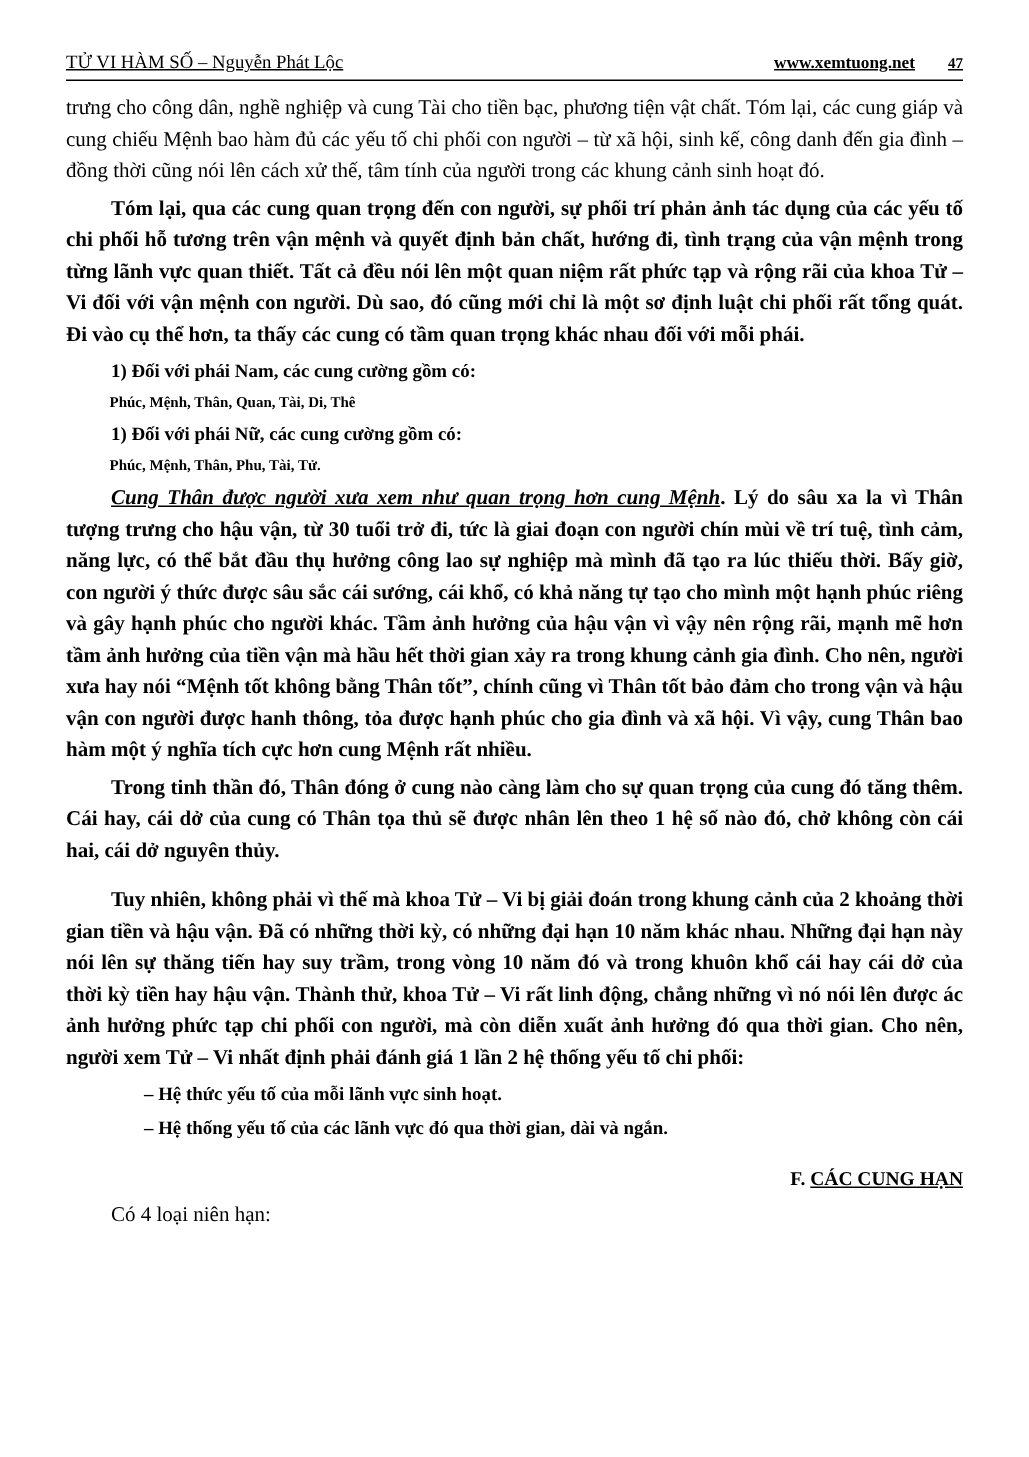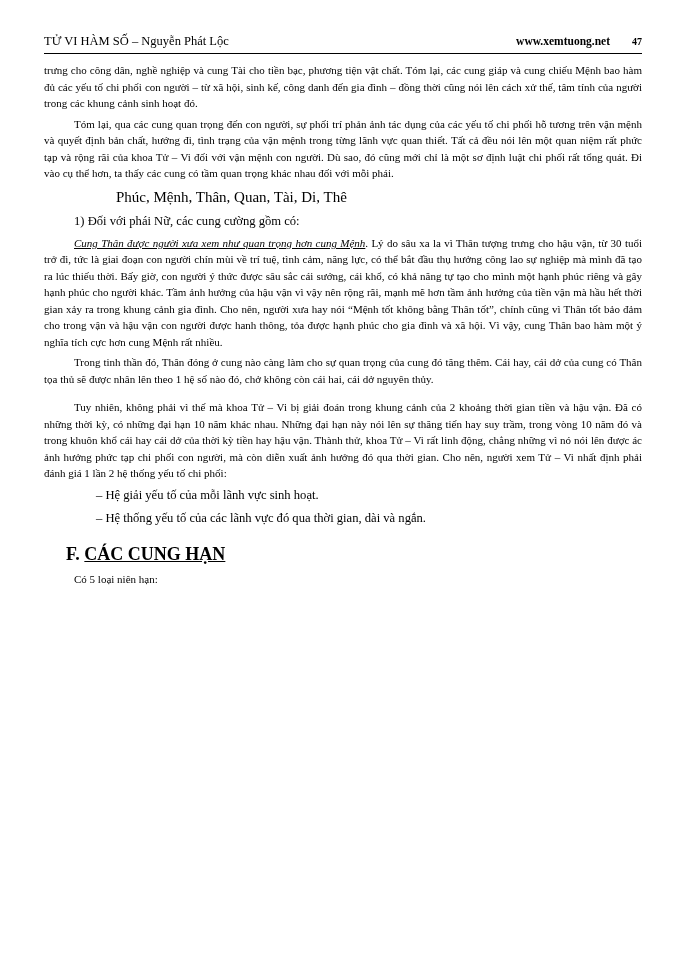--- a/index.html
+++ b/index.html
@@ -28,6 +28,7 @@
     justify-content: space-between;
     font-size: 12.5px;
     padding-bottom: 4px;
+    text-decoration: underline;
   }
   .header-left {
     font-family: "Liberation Serif", serif;

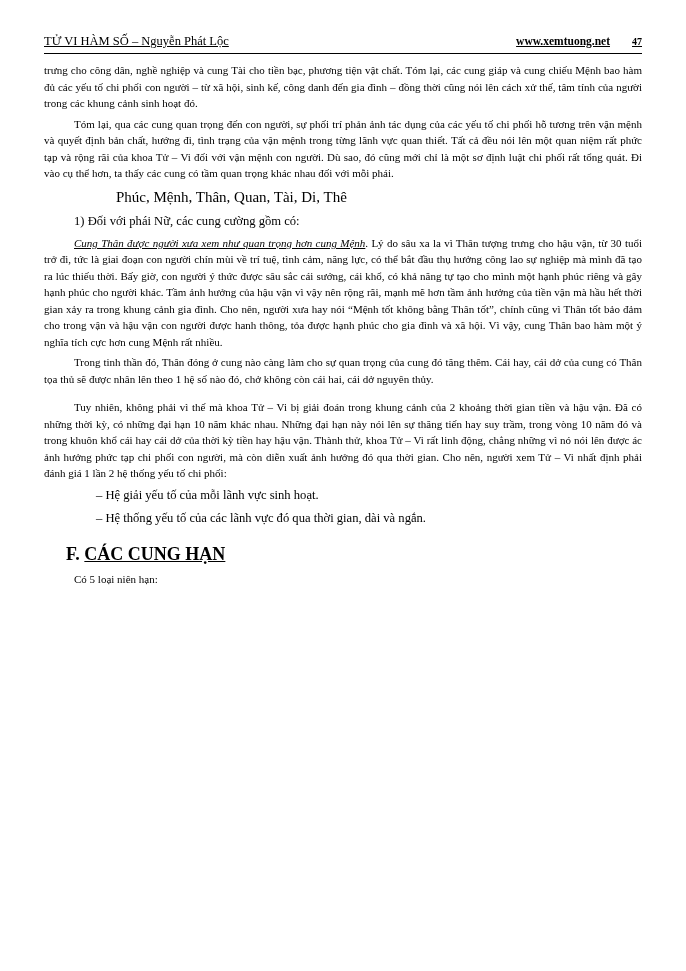--- a/index.html
+++ b/index.html
@@ -56,7 +56,7 @@
   }
   p {
     margin: 0 0 0 0;
-    font-size: 11px;
+    font-size: 14px;
     line-height: 1.5;
     text-align: justify;
     text-justify: inter-word;

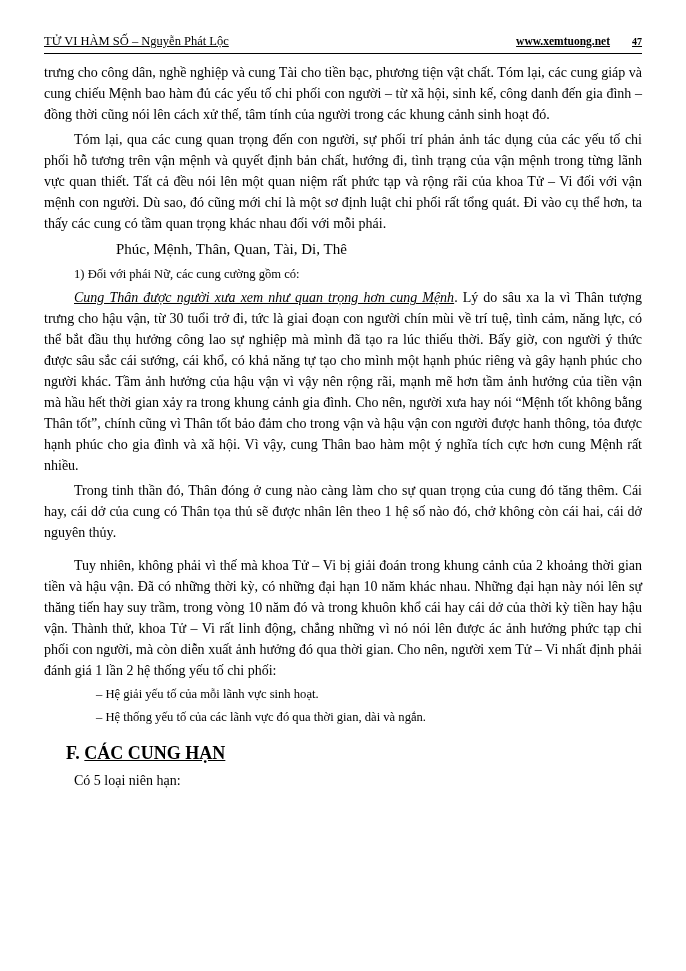--- a/index.html
+++ b/index.html
@@ -66,6 +66,7 @@
   }
   p.gap {
     margin-top: 4px;
+    font-weight: bold;
   }
   .section-heading {
     font-size: 12.8px;

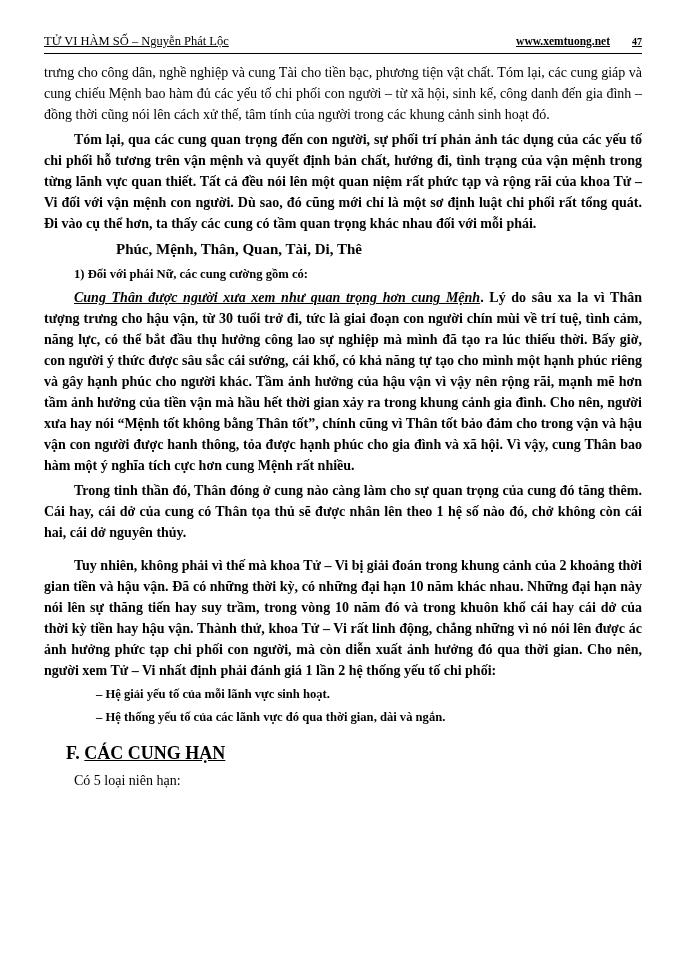--- a/index.html
+++ b/index.html
@@ -128,6 +128,7 @@
 
 
 
+    <p class="list-item gap">1) Đối với phái Nam, các cung cường gồm có:</p>
 
     <p class="sub-item gap">Phúc, Mệnh, Thân, Quan, Tài, Di, Thê</p>
 

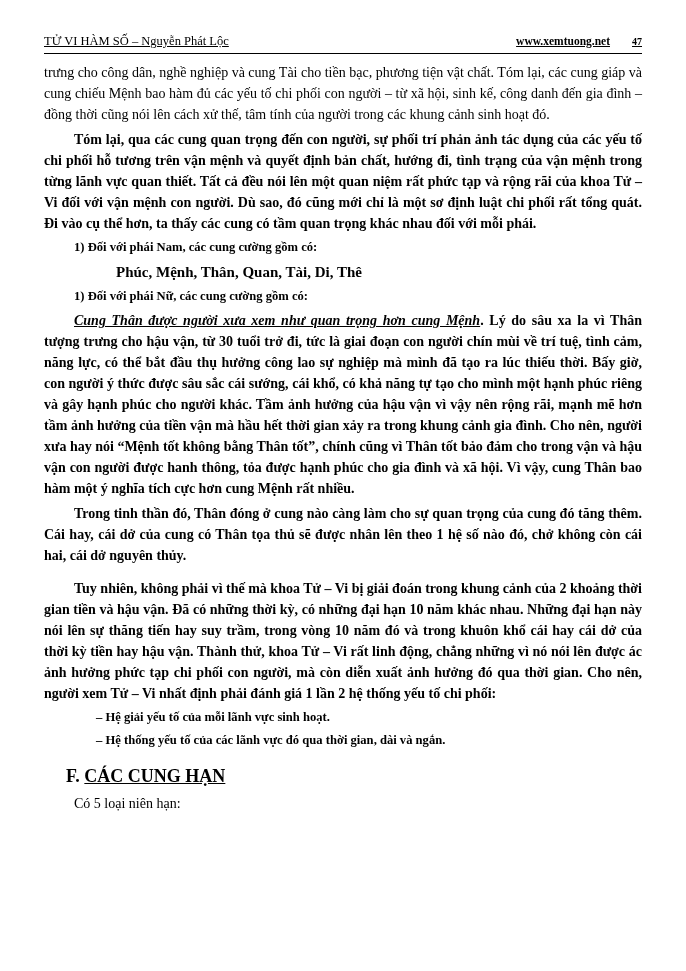--- a/index.html
+++ b/index.html
@@ -91,9 +91,9 @@
     text-align: justify;
   }
   .sub-item {
-    font-size: 15px;
+    font-size: 10px;
     line-height: 1.5;
-    margin-left: 72px;
+    margin-left: 29px;
   }
   .dash-item {
     font-size: 12.6px;

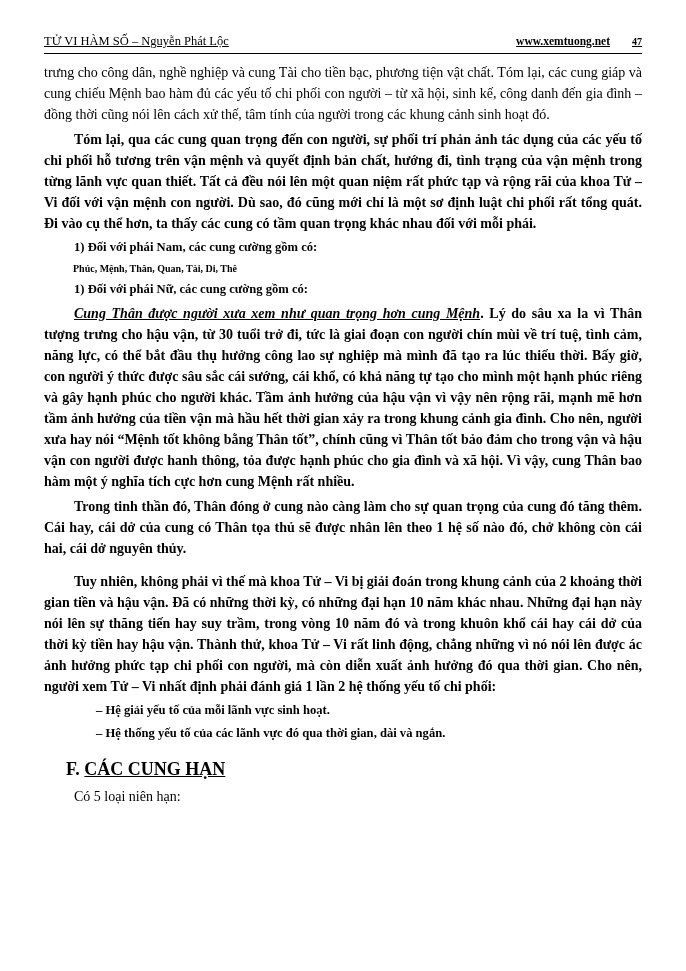--- a/index.html
+++ b/index.html
@@ -134,6 +134,7 @@
 
     <p class="list-item gap">1) Đối với phái Nữ, các cung cường gồm có:</p>
 
+    <p class="sub-item gap">Phúc, Mệnh, Thân, Phu, Tài, Tử.</p>
 
 
     <p class="indent gap"><span class="italic-lead">Cung Thân được người xưa xem như quan trọng hơn cung Mệnh</span><span>. Lý do sâu xa la vì Thân tượng trưng cho hậu vận, từ 30 tuổi trở đi, tức là giai đoạn con người chín mùi về trí tuệ, tình cảm, năng lực, có thể bắt đầu thụ hưởng công lao sự nghiệp mà mình đã tạo ra lúc thiếu thời. Bấy giờ, con người ý thức được sâu sắc cái sướng, cái khổ, có khả năng tự tạo cho mình một hạnh phúc riêng và gây hạnh phúc cho người khác. Tầm ảnh hưởng của hậu vận vì vậy nên rộng rãi, mạnh mẽ hơn tầm ảnh hưởng của tiền vận mà hầu hết thời gian xảy ra trong khung cảnh gia đình. Cho nên, người xưa hay nói “Mệnh tốt không bằng Thân tốt”, chính cũng vì Thân tốt bảo đảm cho trong vận và hậu vận con người được hanh thông, tỏa được hạnh phúc cho gia đình và xã hội. Vì vậy, cung Thân bao hàm một ý nghĩa tích cực hơn cung Mệnh rất nhiều.</span></p>

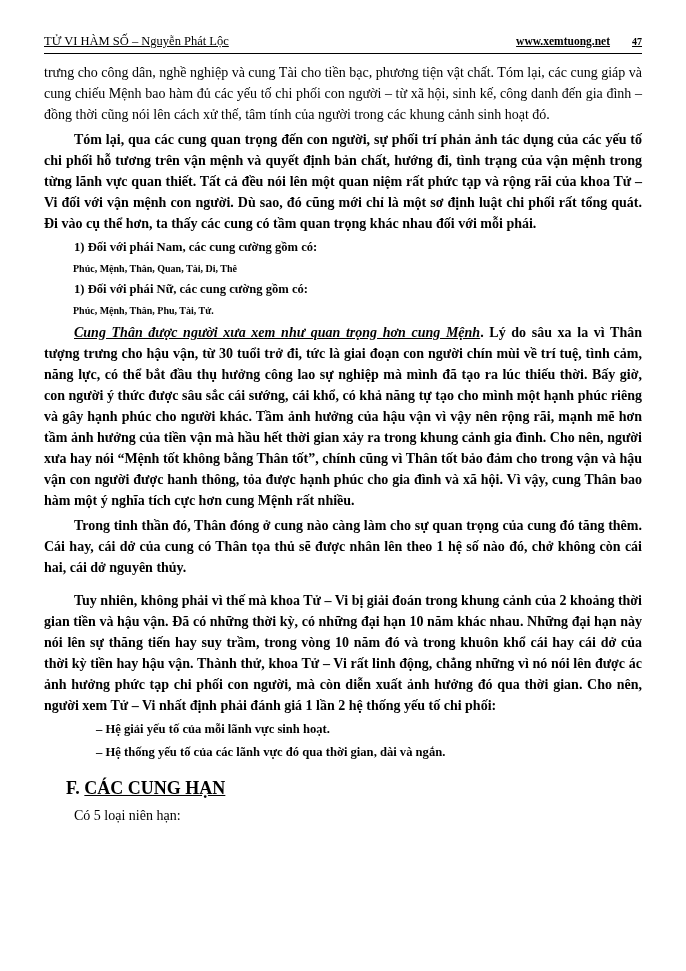--- a/index.html
+++ b/index.html
@@ -143,7 +143,7 @@
 
     <p class="indent gap" style="margin-top:12px;">Tuy nhiên, không phải vì thế mà khoa Tử – Vi bị giải đoán trong khung cảnh của 2 khoảng thời gian tiền và hậu vận. Đã có những thời kỳ, có những đại hạn 10 năm khác nhau. Những đại hạn này nói lên sự thăng tiến hay suy trầm, trong vòng 10 năm đó và trong khuôn khổ cái hay cái dở của thời kỳ tiền hay hậu vận. Thành thử, khoa Tử – Vi rất linh động, chẳng những vì nó nói lên được ác ảnh hưởng phức tạp chi phối con người, mà còn diễn xuất ảnh hưởng đó qua thời gian. Cho nên, người xem Tử – Vi nhất định phải đánh giá 1 lần 2 hệ thống yếu tố chi phối:</p>
 
-    <p class="dash-item gap">– Hệ giải yếu tố của mỗi lãnh vực sinh hoạt.</p>
+    <p class="dash-item gap">– Hệ thức yếu tố của mỗi lãnh vực sinh hoạt.</p>
 
     <p class="dash-item gap">– Hệ thống yếu tố của các lãnh vực đó qua thời gian, dài và ngắn.</p>
 

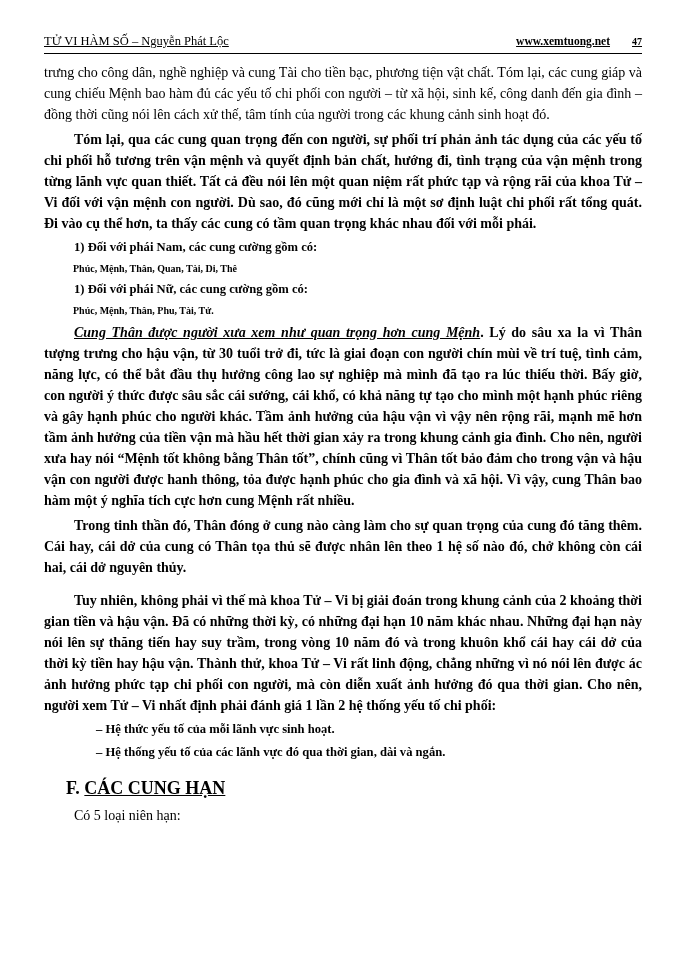--- a/index.html
+++ b/index.html
@@ -77,9 +77,10 @@
     text-decoration: underline;
   }
   .section-heading-f {
-    font-size: 18px;
+    font-size: 13px;
     font-weight: bold;
-    margin: 16px 0 6px 22px;
+    margin: 16px 0 6px 6px;
+    text-align: right;
   }
   .section-heading-f .underline {
     text-decoration: underline;

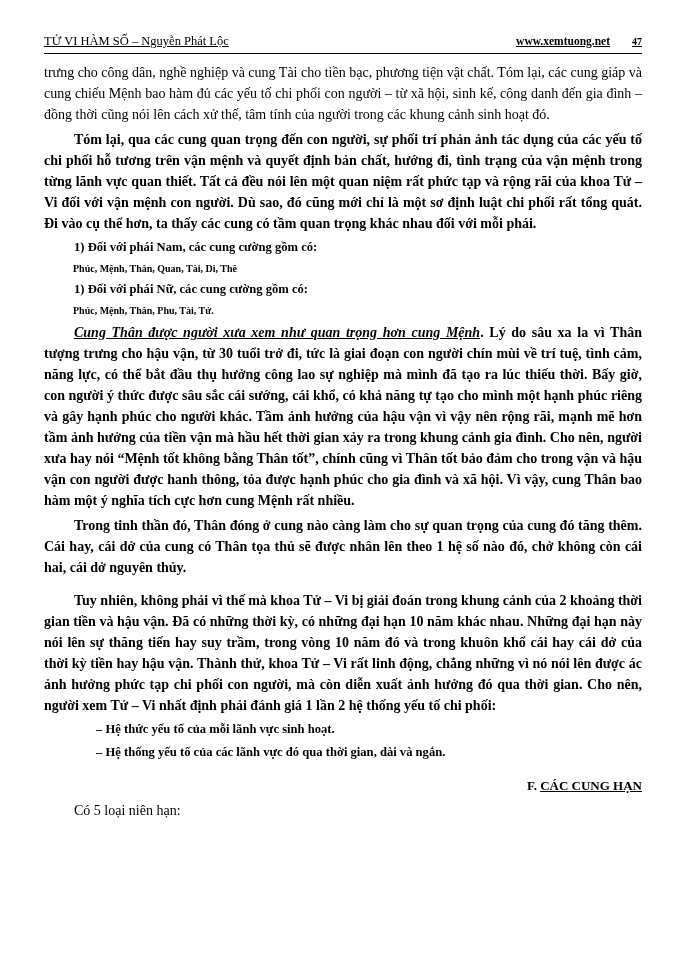--- a/index.html
+++ b/index.html
@@ -153,7 +153,7 @@
       <span class="underline">CÁC CUNG HẠN</span>
     </div>
 
-    <p class="indent">Có 5 loại niên hạn:</p>
+    <p class="indent">Có 4 loại niên hạn:</p>
 
   </div>
 </div>

